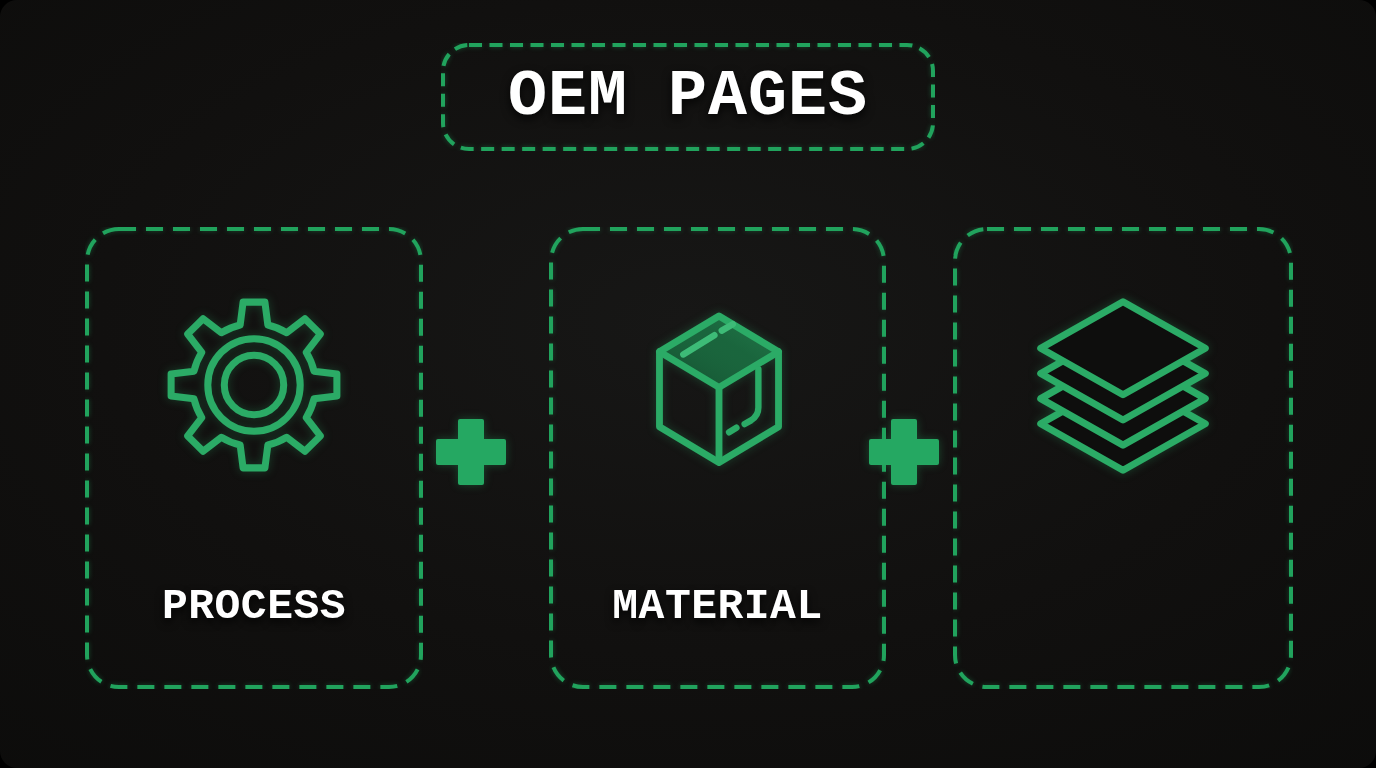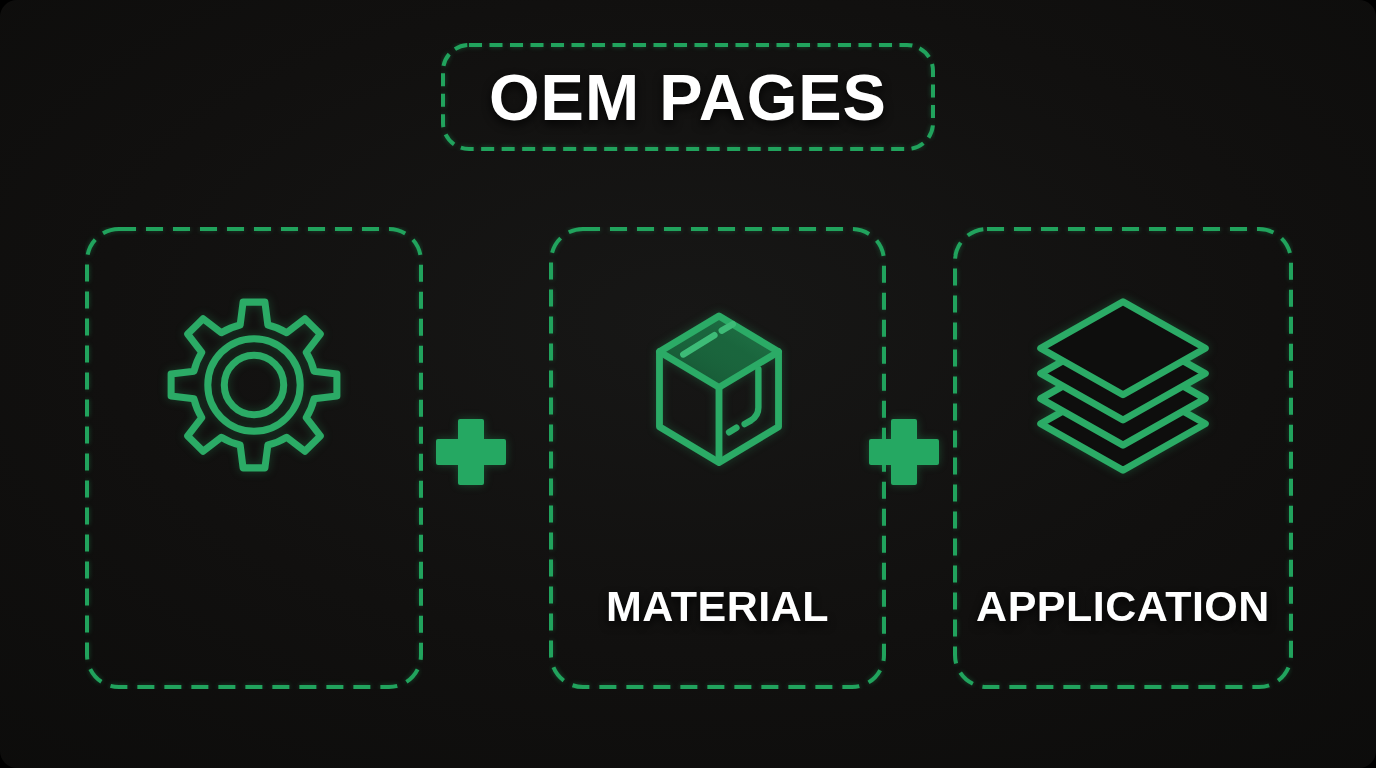--- a/index.html
+++ b/index.html
@@ -20,7 +20,7 @@
     overflow:hidden;
     background:
       radial-gradient(95% 95% at 50% 42%, #171716 0%, #11100f 45%, #0a0a09 100%);
-    font-family:Liberation Sans, sans-serif;
+    font-family:Liberation Mono, monospace;
     border-radius:17px;
   }
   

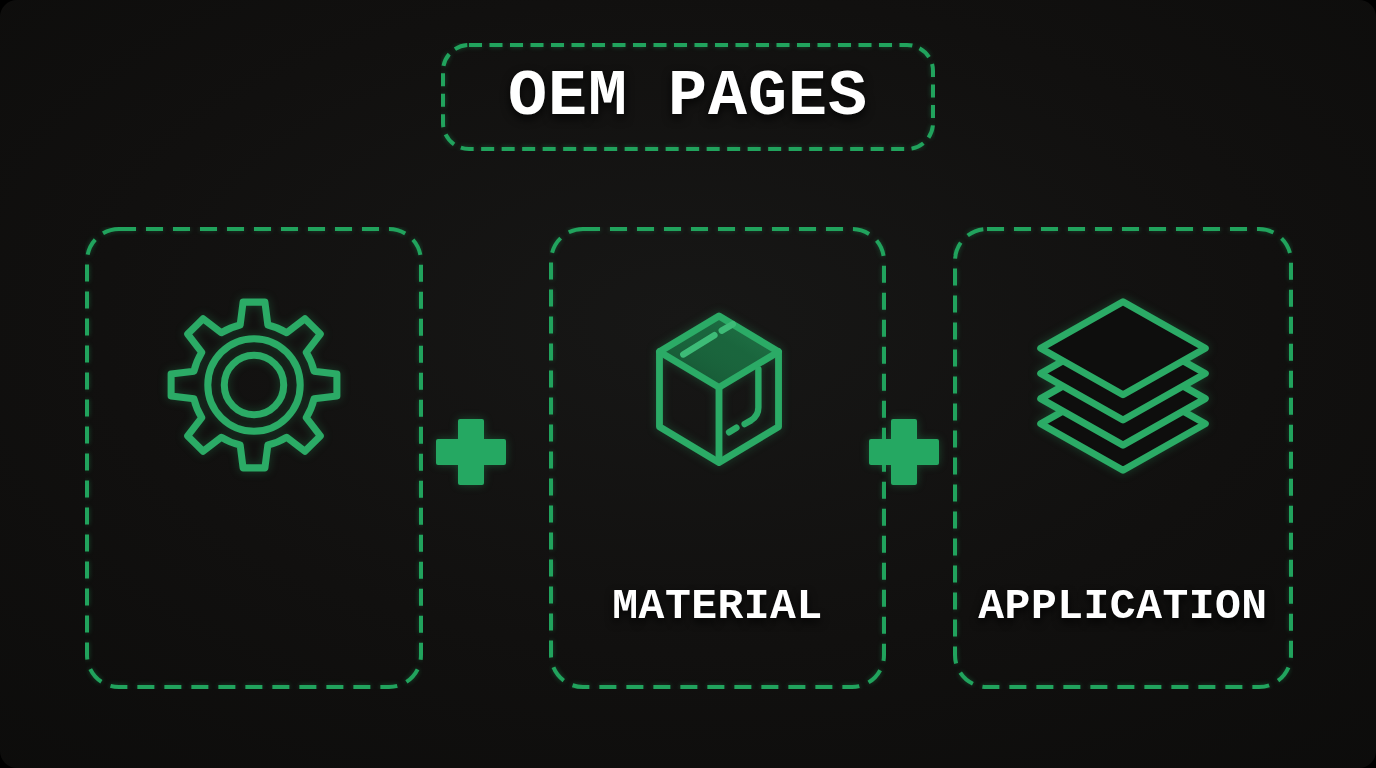--- a/index.html
+++ b/index.html
@@ -105,6 +105,7 @@
         <circle cx="100" cy="100" r="27"></circle>
       </g>
     </svg>
+    <div class="card-label">PROCESS</div>
   </div>
 
   <div class="plus plus-1" aria-label="+">

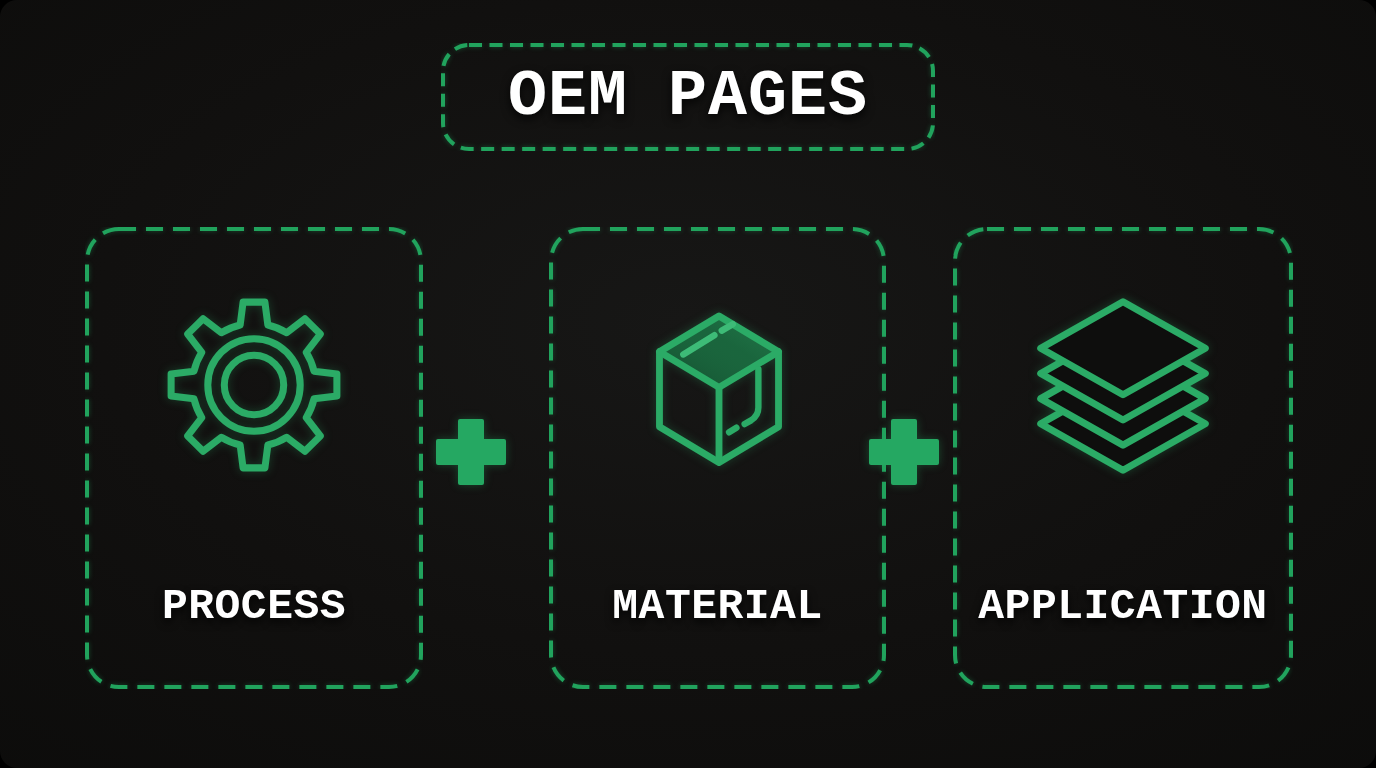--- a/index.html
+++ b/index.html
@@ -165,7 +165,6 @@
         <path class="occlude" d="M95,12 L180,60 L95,108 L10,60 Z"></path>
       </g>
     </svg>
-    <div class="card-label">APPLICATION</div>
   </div>
 
 </div>

